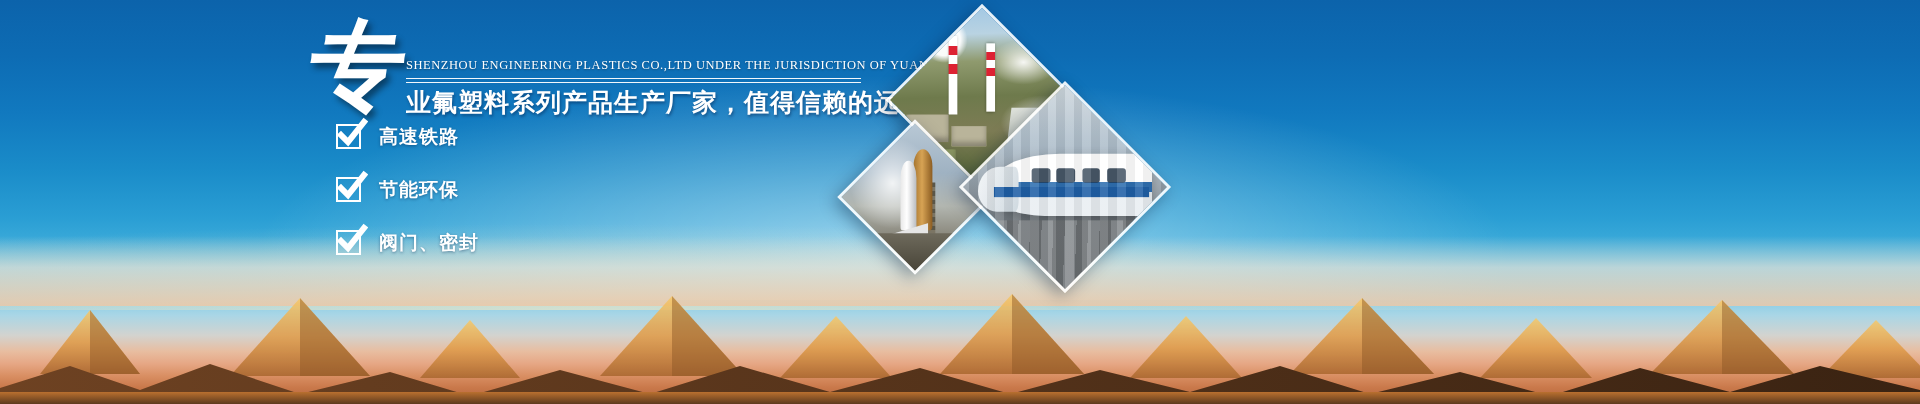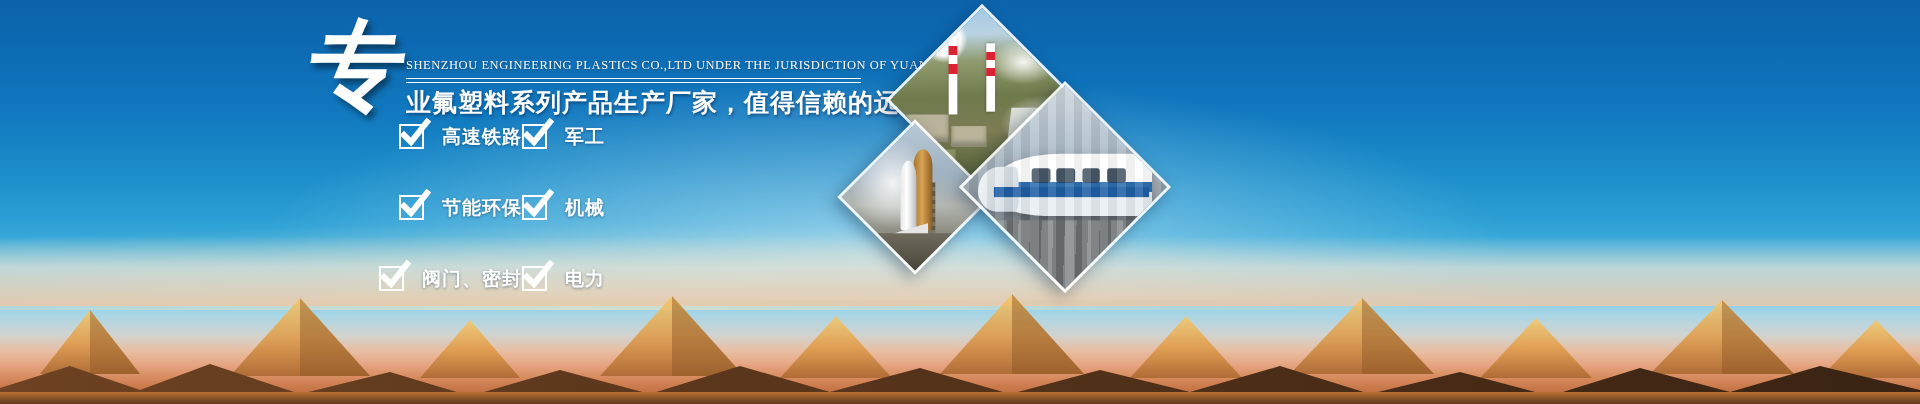--- a/index.html
+++ b/index.html
@@ -89,7 +89,7 @@
     position:absolute; left:336px; top:118px;
     display:flex; gap:0;
   }
-  .feat-col{ display:flex; flex-direction:column; gap:18px;align-items:flex-end; }
+  .feat-col{ display:flex; flex-direction:column; gap:0; }
   .feat-col.c1{ width:186px; }
   .feat-item{
     display:flex; align-items:center; gap:18px; height:37px; margin-bottom:16px;

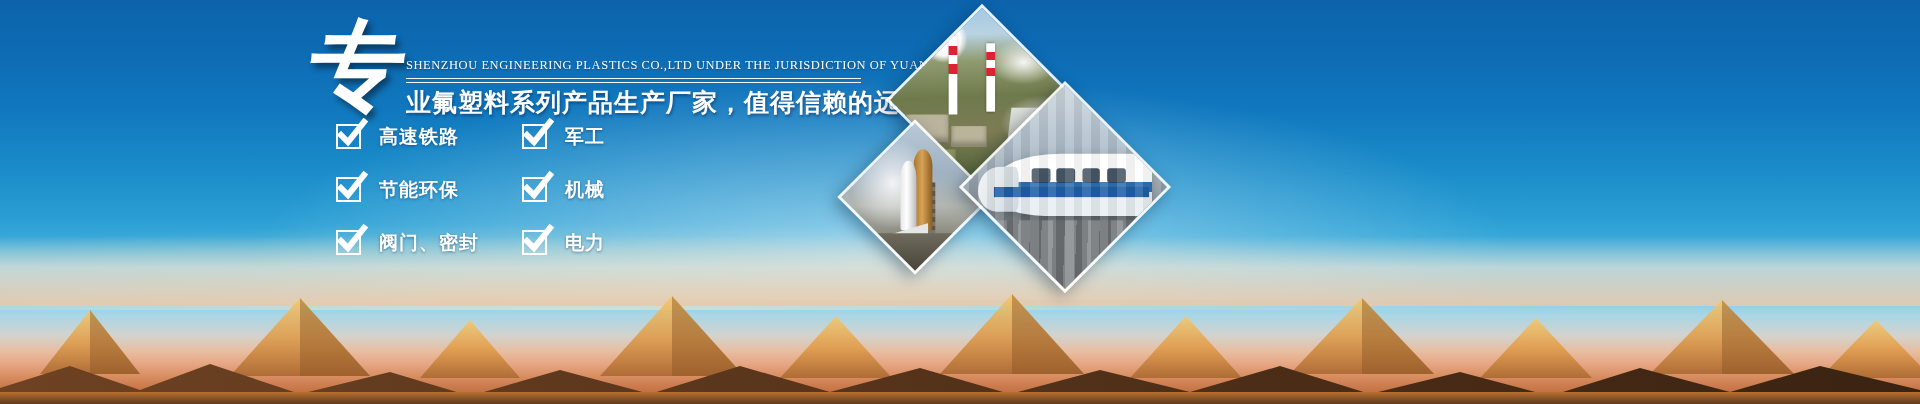--- a/index.html
+++ b/index.html
@@ -255,32 +255,6 @@
       </div>
     </div>
 
-    <div class="feat-col c2">
-      <div class="feat-item">
-        <span class="chk">
-          <svg viewBox="0 0 34 34">
-              <path d="M7 18 L14 25 L30 5" fill="none" stroke="#ffffff" stroke-width="6" stroke-linecap="square"></path>
-            </svg>
-        </span>
-        <span class="feat-label">军工</span>
-      </div>
-      <div class="feat-item">
-        <span class="chk">
-          <svg viewBox="0 0 34 34">
-              <path d="M7 18 L14 25 L30 5" fill="none" stroke="#ffffff" stroke-width="6" stroke-linecap="square"></path>
-            </svg>
-        </span>
-        <span class="feat-label">机械</span>
-      </div>
-      <div class="feat-item">
-        <span class="chk">
-          <svg viewBox="0 0 34 34">
-              <path d="M7 18 L14 25 L30 5" fill="none" stroke="#ffffff" stroke-width="6" stroke-linecap="square"></path>
-            </svg>
-        </span>
-        <span class="feat-label">电力</span>
-      </div>
-    </div>
 
   </div>
 

